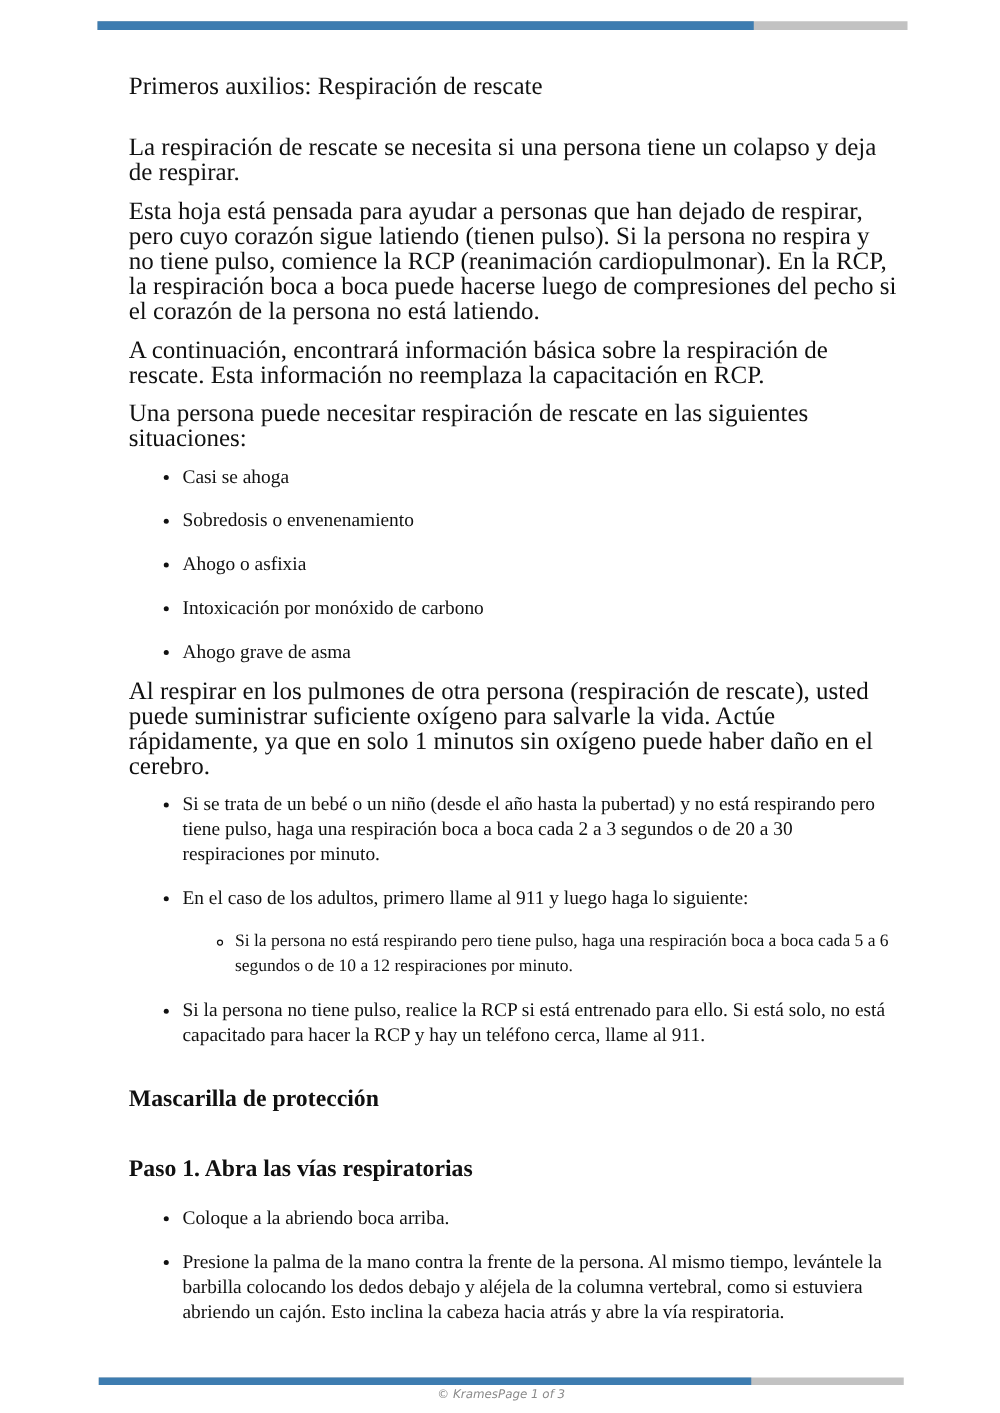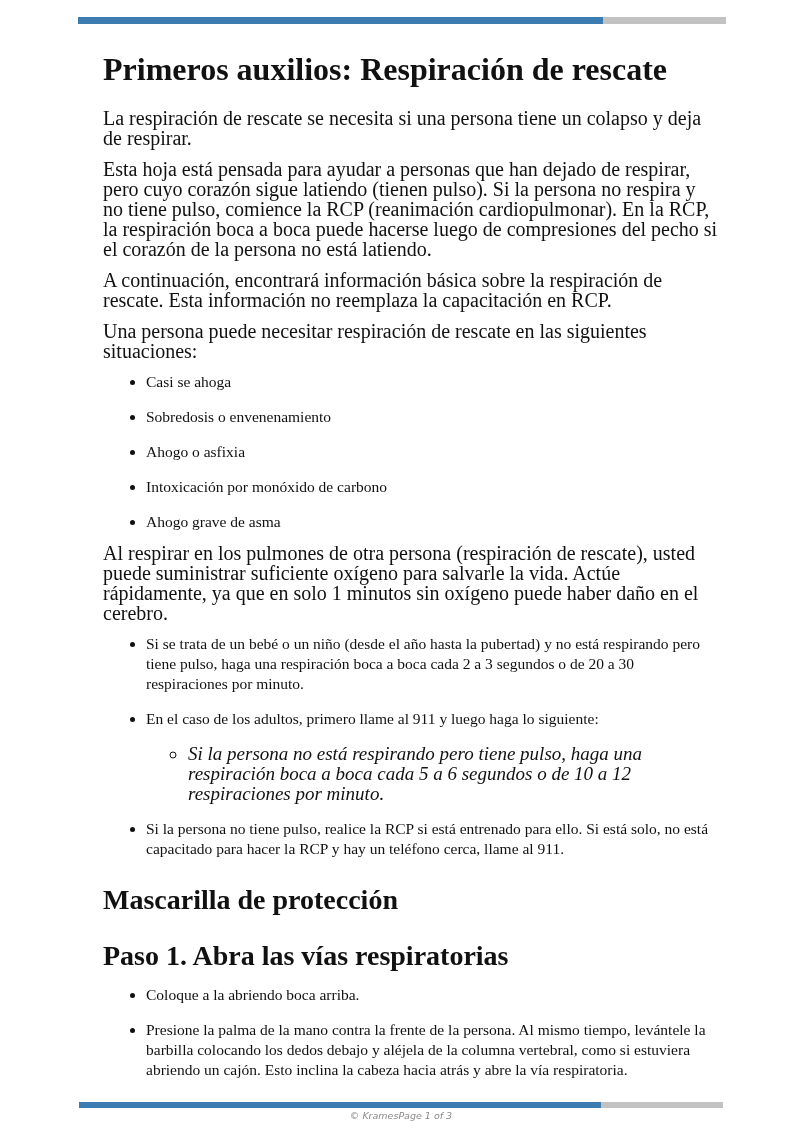--- a/index.html
+++ b/index.html
@@ -27,8 +27,8 @@
     width: 615px;
   }
   h1 {
-    font-size: 32px; line-height: 34px;
-    font-weight: bold;
+    font-size: 20px; line-height: 34px;
+    font-weight: normal;
     margin: 52px 0 22px 0;
   }
   h2 {

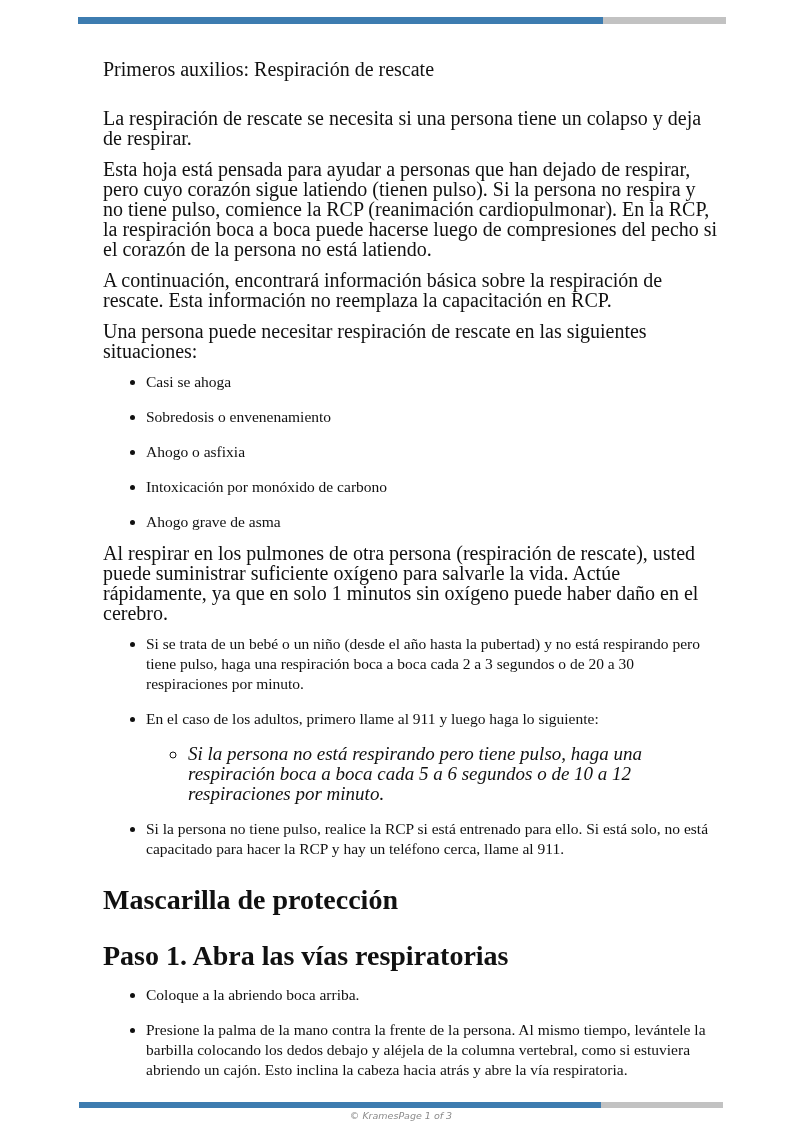--- a/index.html
+++ b/index.html
@@ -52,7 +52,7 @@
     list-style: circle outside;
     margin: 15px 0 0 0;
     padding-left: 42px;
-    font-size: 19px; line-height: 20px; font-style: italic;
+    font-size: 14px; line-height: 20px;
   }
   .footer-row {
     position: absolute;

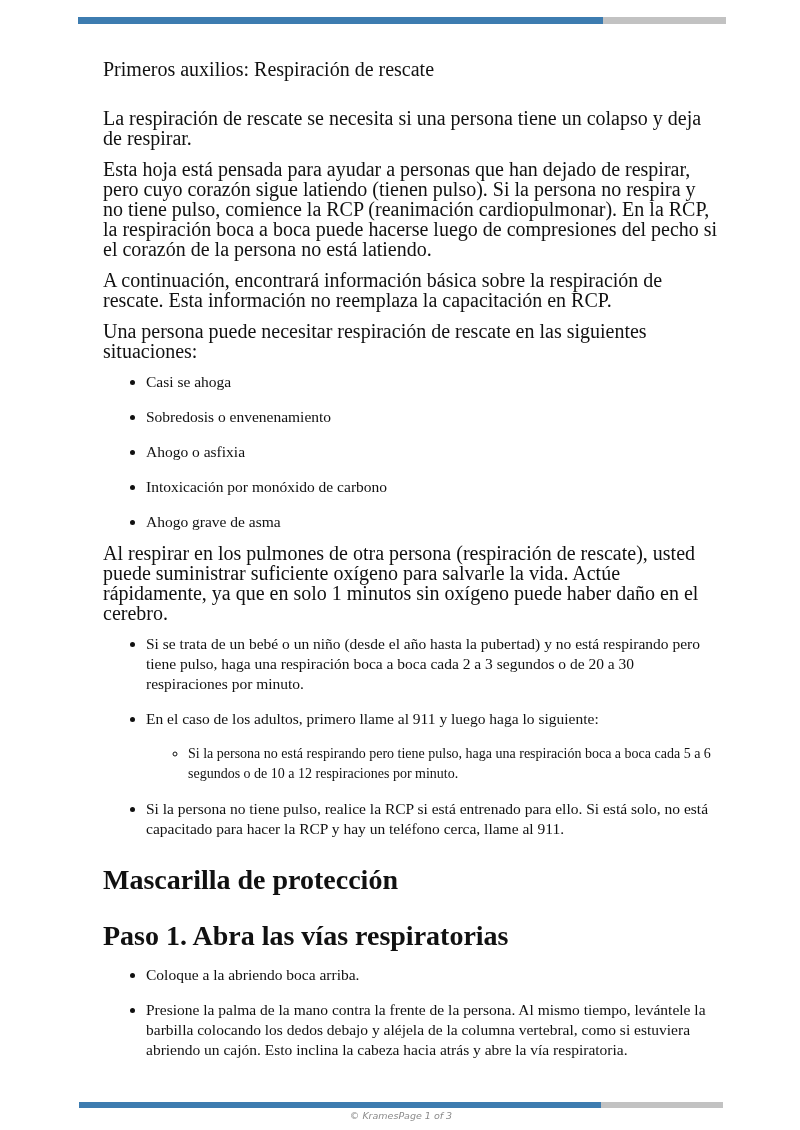--- a/index.html
+++ b/index.html
@@ -32,7 +32,7 @@
     margin: 52px 0 22px 0;
   }
   h2 {
-    font-size: 28px; line-height: 30px;
+    font-size: 19px; line-height: 30px;
     font-weight: bold;
     margin: 26px 0 14px 0;
   }

